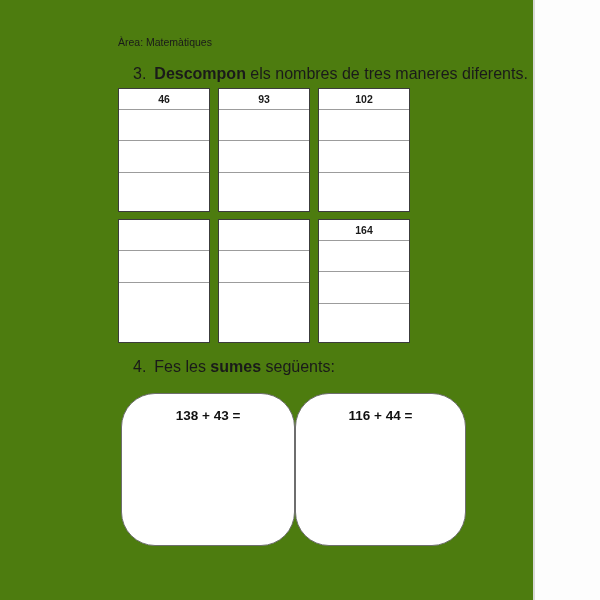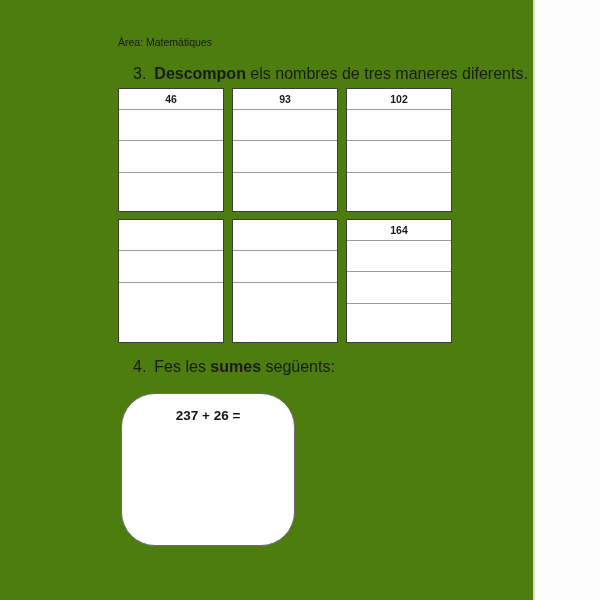--- a/index.html
+++ b/index.html
@@ -61,7 +61,7 @@
     row-gap: 7px;
   }
   .dtable {
-    width: 106px;
+    width: 92px;
     border: 1px solid #3c3c3c;
     background: #ffffff;
     box-sizing: border-box;

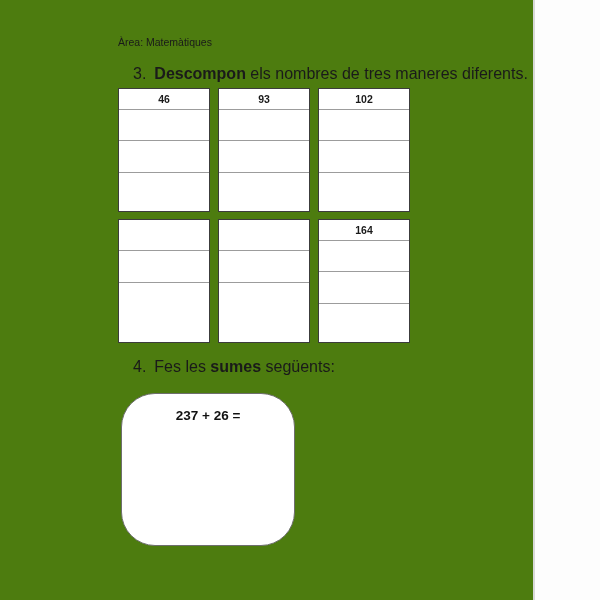--- a/index.html
+++ b/index.html
@@ -163,7 +163,7 @@
   </div>
 
   <div class="sum-box b1">
-    <div class="sum-text">237 + 26 =</div>
+    <div class="sum-text">138 + 43 =</div>
   </div>
 
 

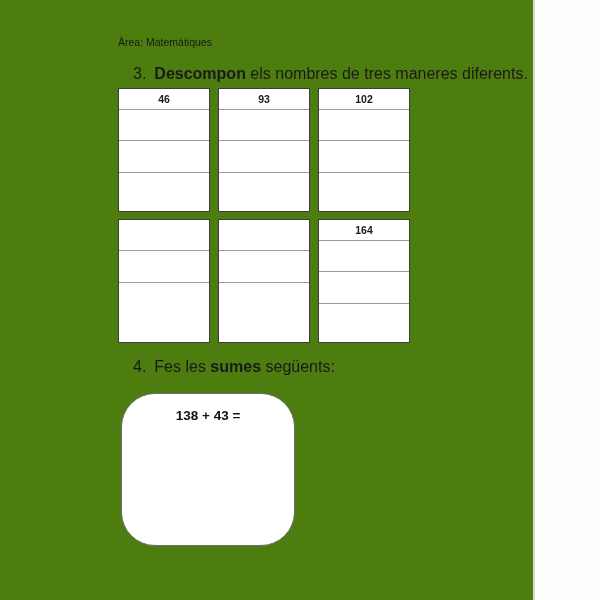--- a/index.html
+++ b/index.html
@@ -166,6 +166,9 @@
     <div class="sum-text">138 + 43 =</div>
   </div>
 
+  <div class="sum-box b2">
+    <div class="sum-text">116 + 44 =</div>
+  </div>
 
 </div>
 

